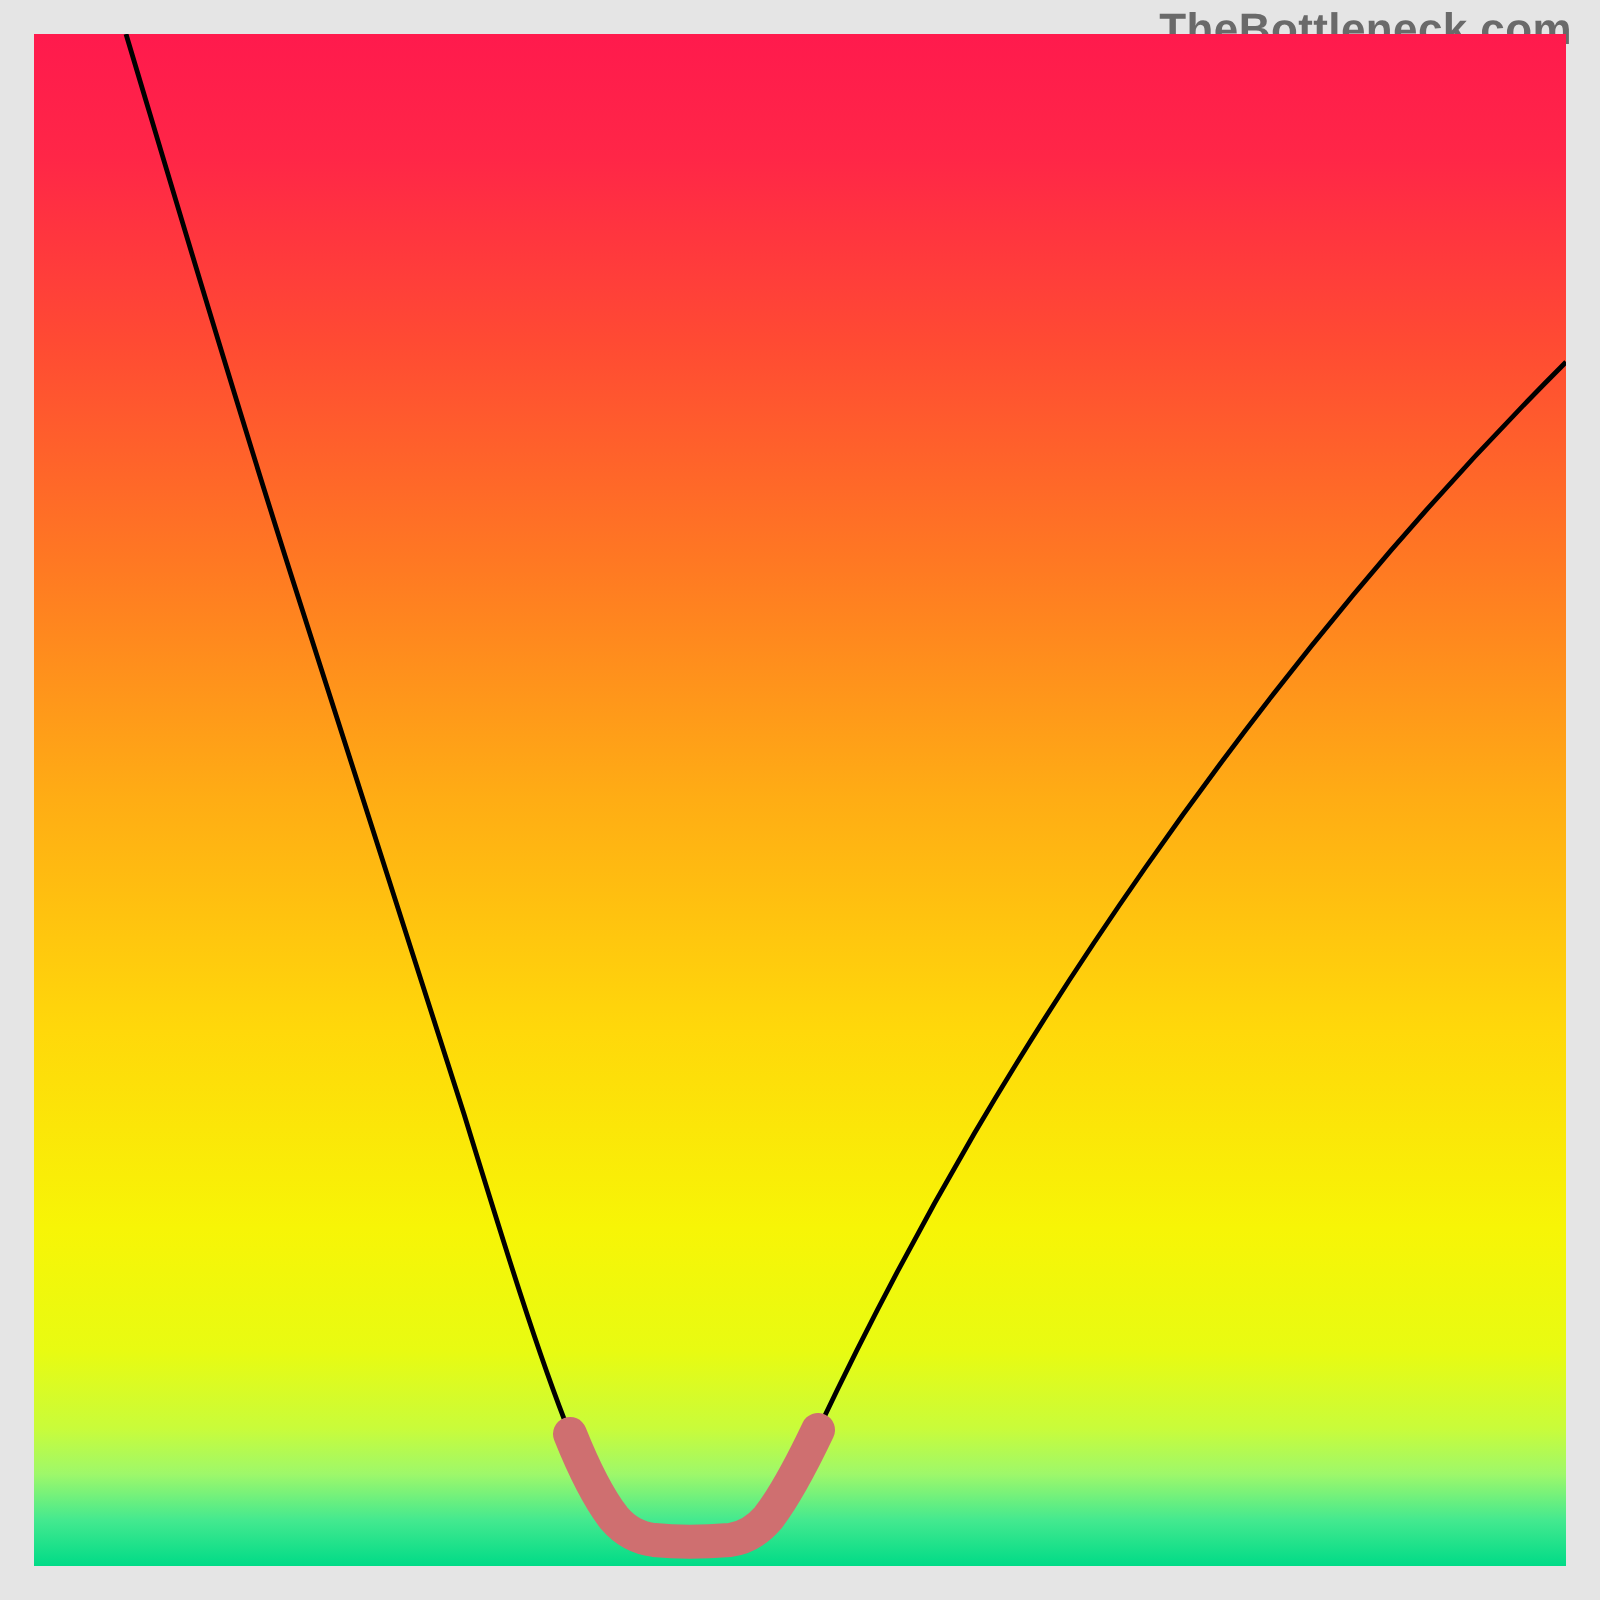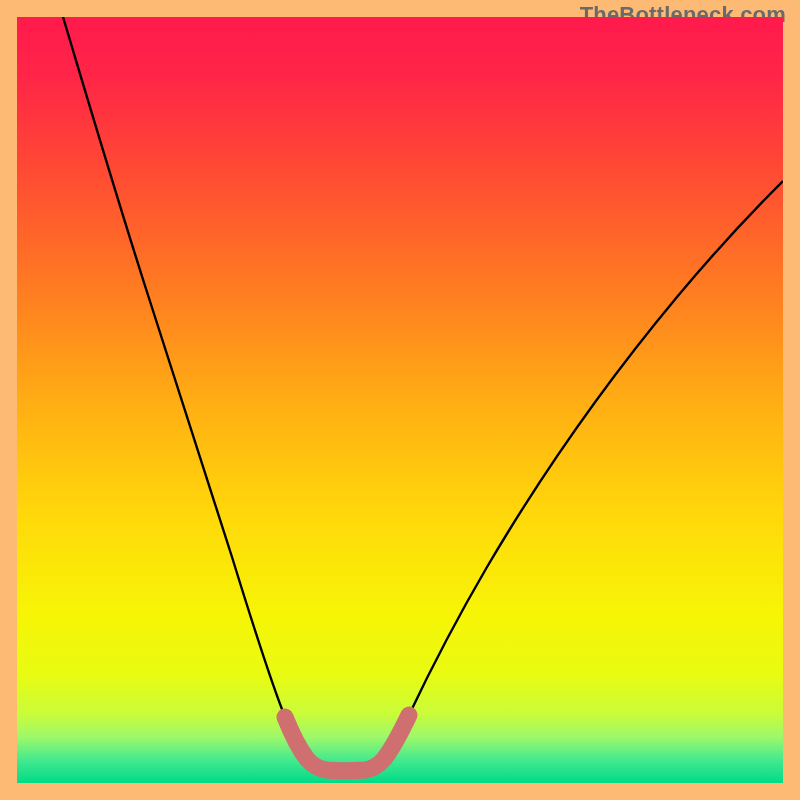--- a/index.html
+++ b/index.html
@@ -15,7 +15,7 @@
     position: relative;
     width: 800px;
     height: 800px;
-    background: #fdba74;
+    background: #e5e5e5;
   }
   .plot-area {
     position: absolute;

